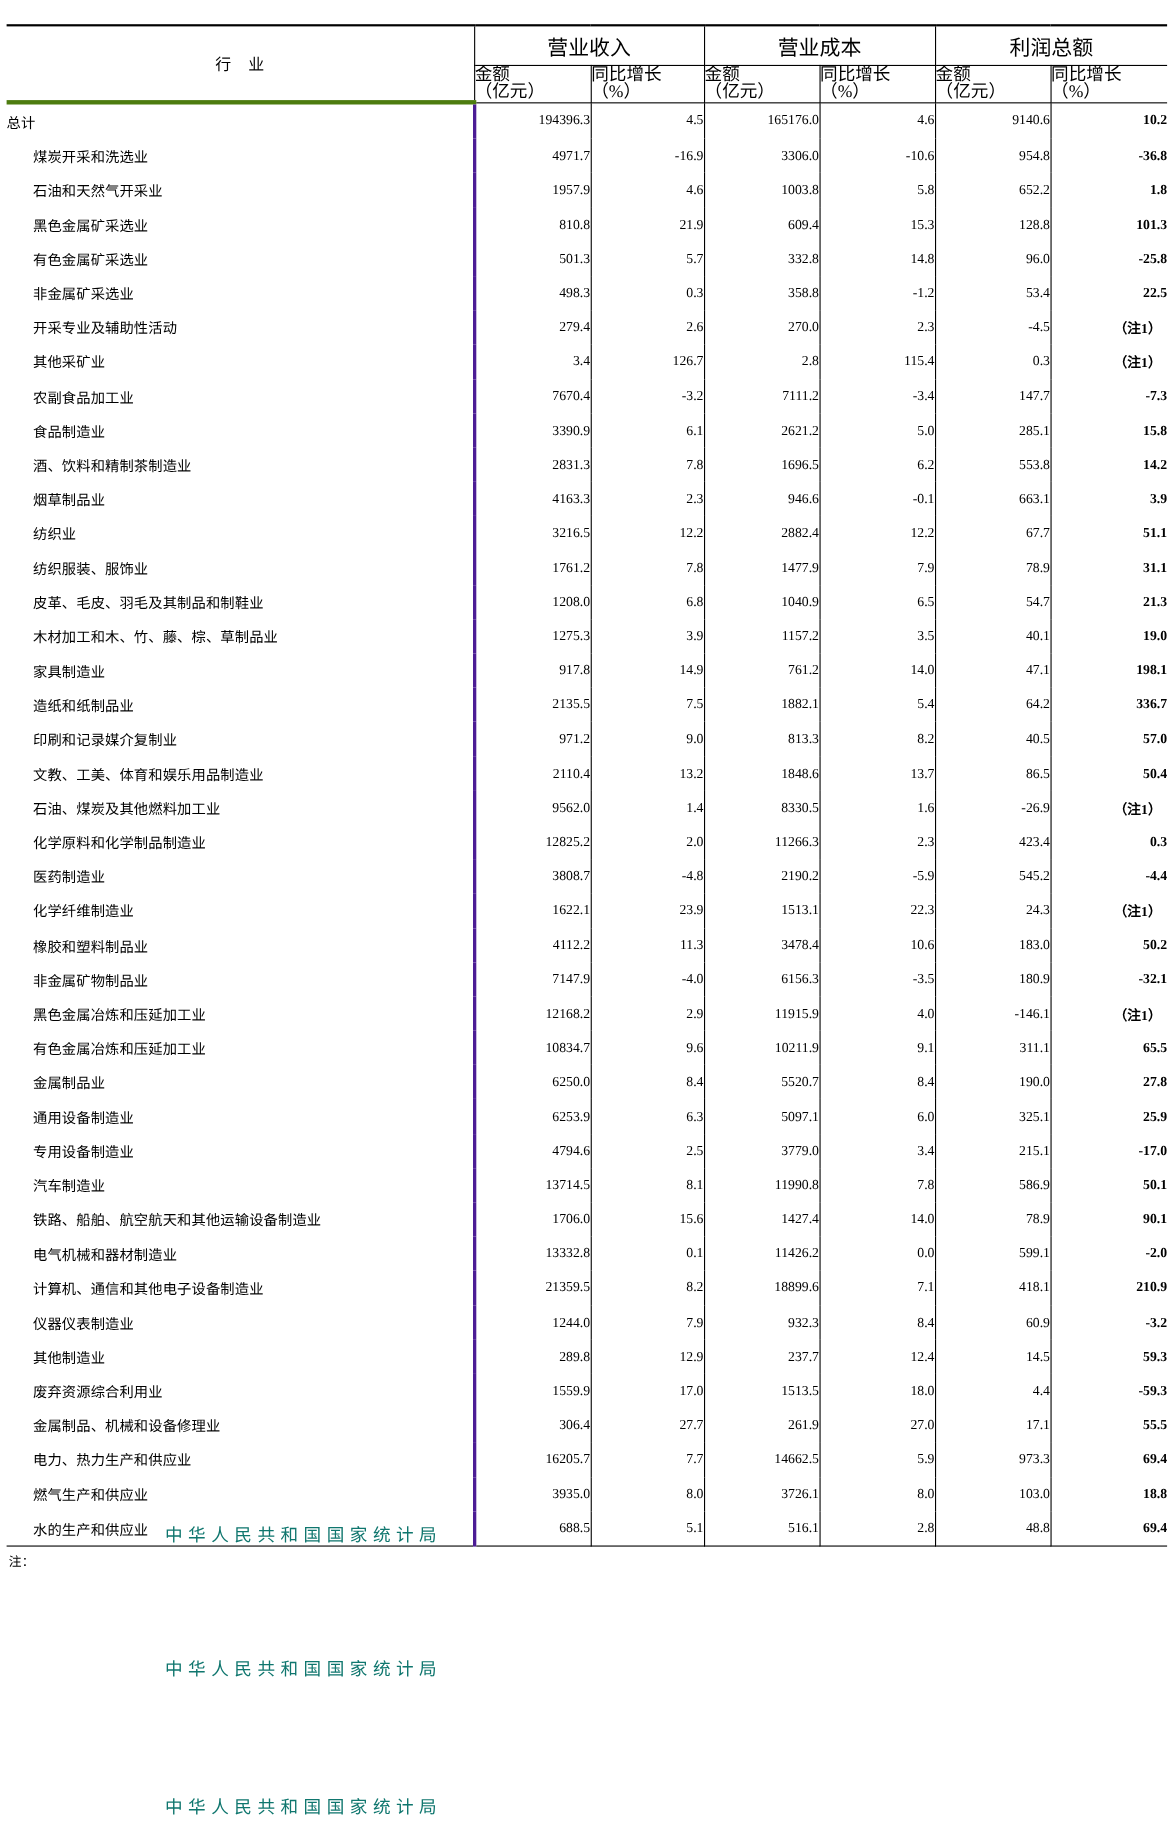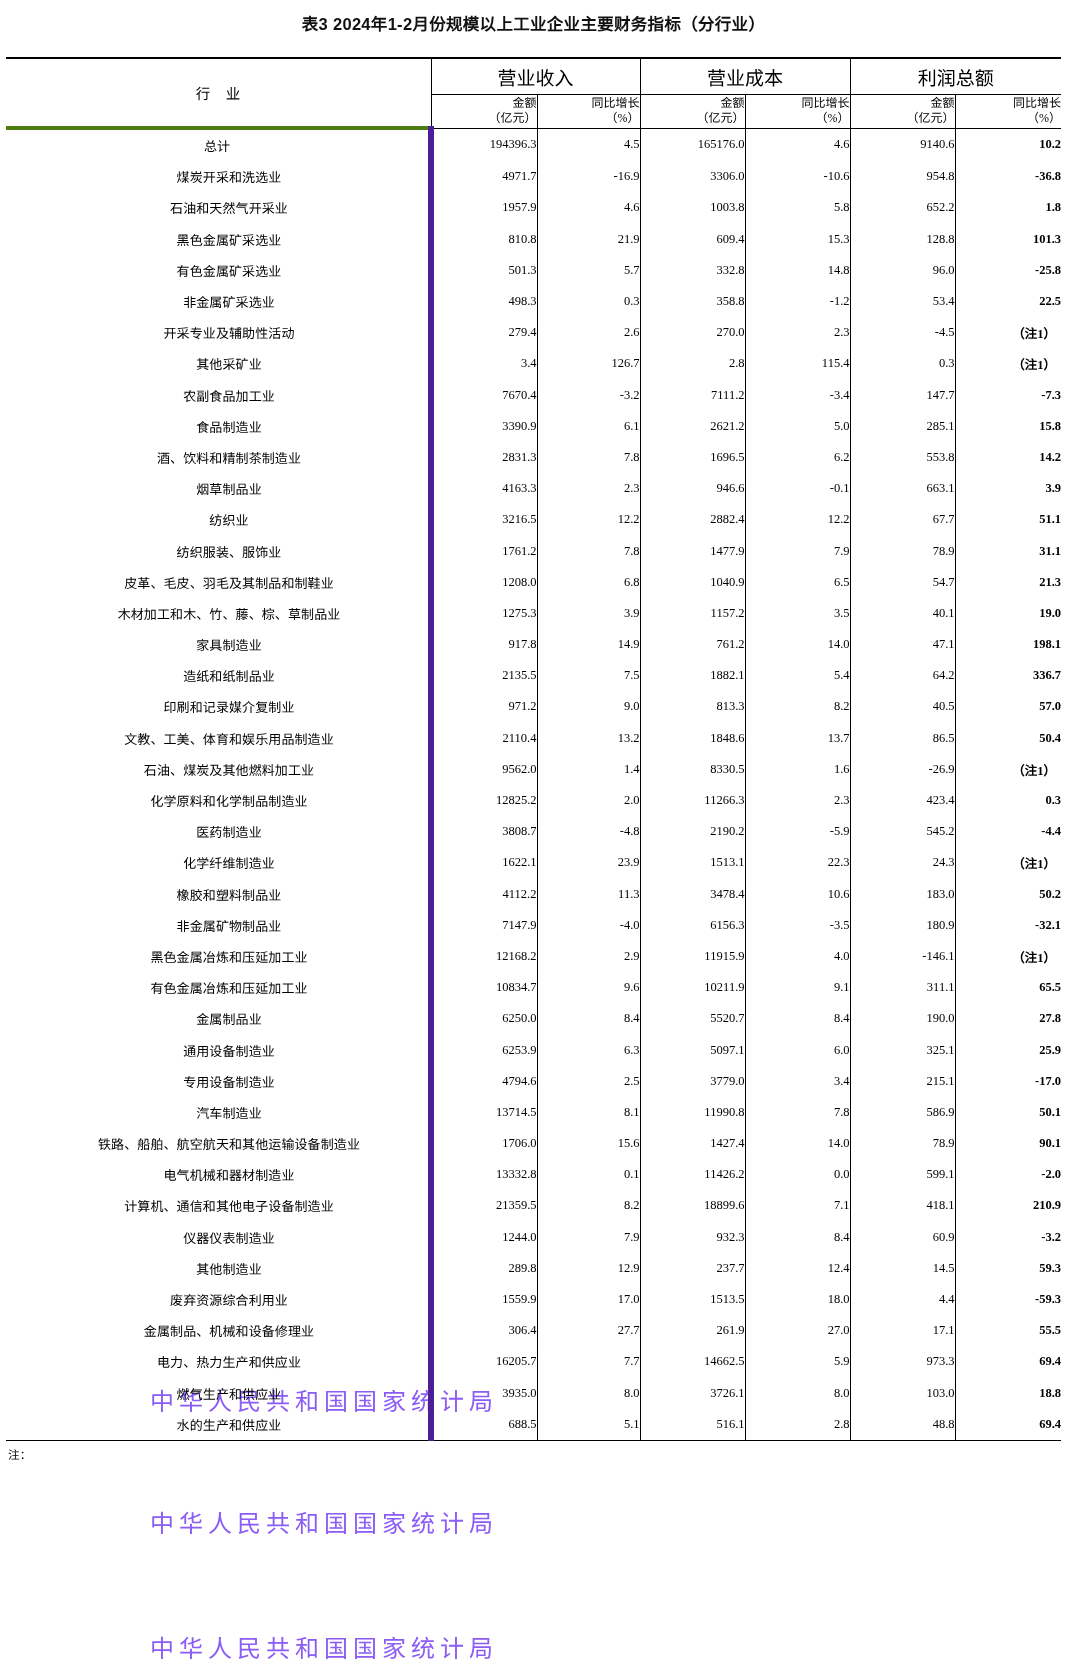--- a/index.html
+++ b/index.html
@@ -165,7 +165,6 @@
 
 <div id="page">
 
-  <div id="doc-title">表3   2024年1-2月份规模以上工业企业主要财务指标（分行业）</div>
 
   <div id="table-wrap">
     <table class="fin">

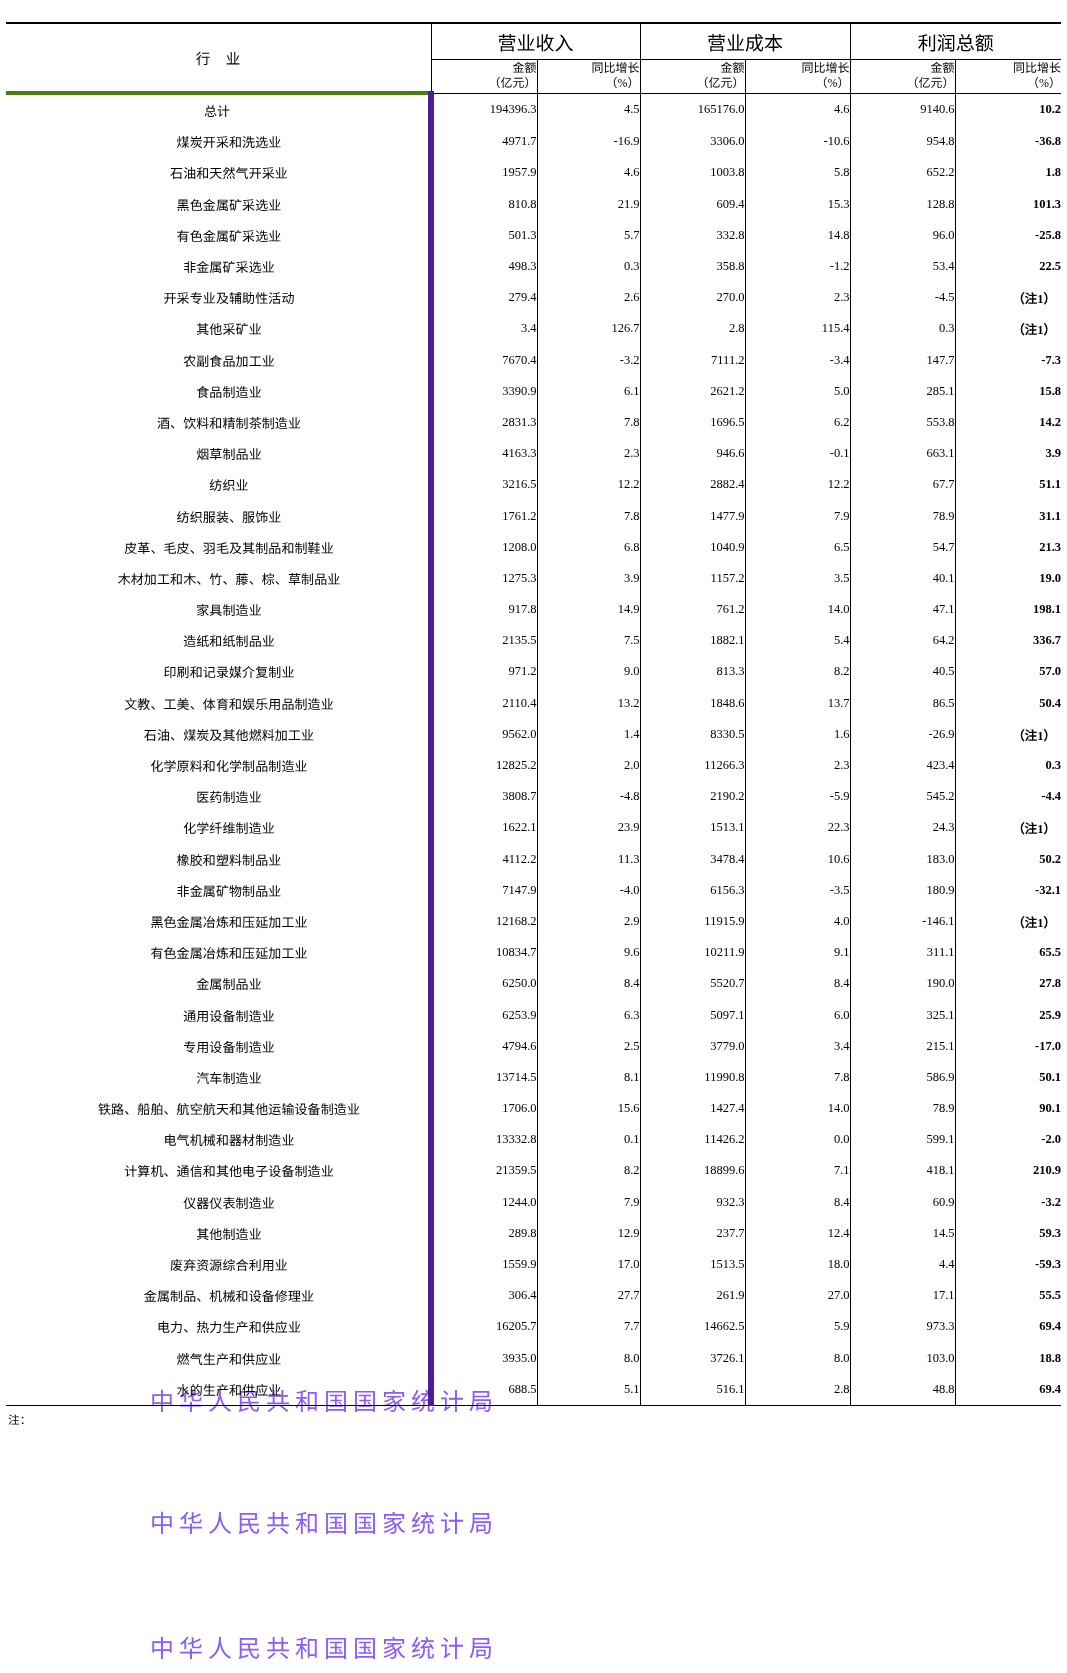--- a/index.html
+++ b/index.html
@@ -106,9 +106,9 @@
   }
   th.grp.last { border-right: none; }
   th.sub {
-    text-align: right;
+    text-align: left;
     font-weight: normal;
-    font-size: 12px;
+    font-size: 16px;
     line-height: 15px;
     border-bottom: 1px solid #000;
     border-right: 1px solid #000;

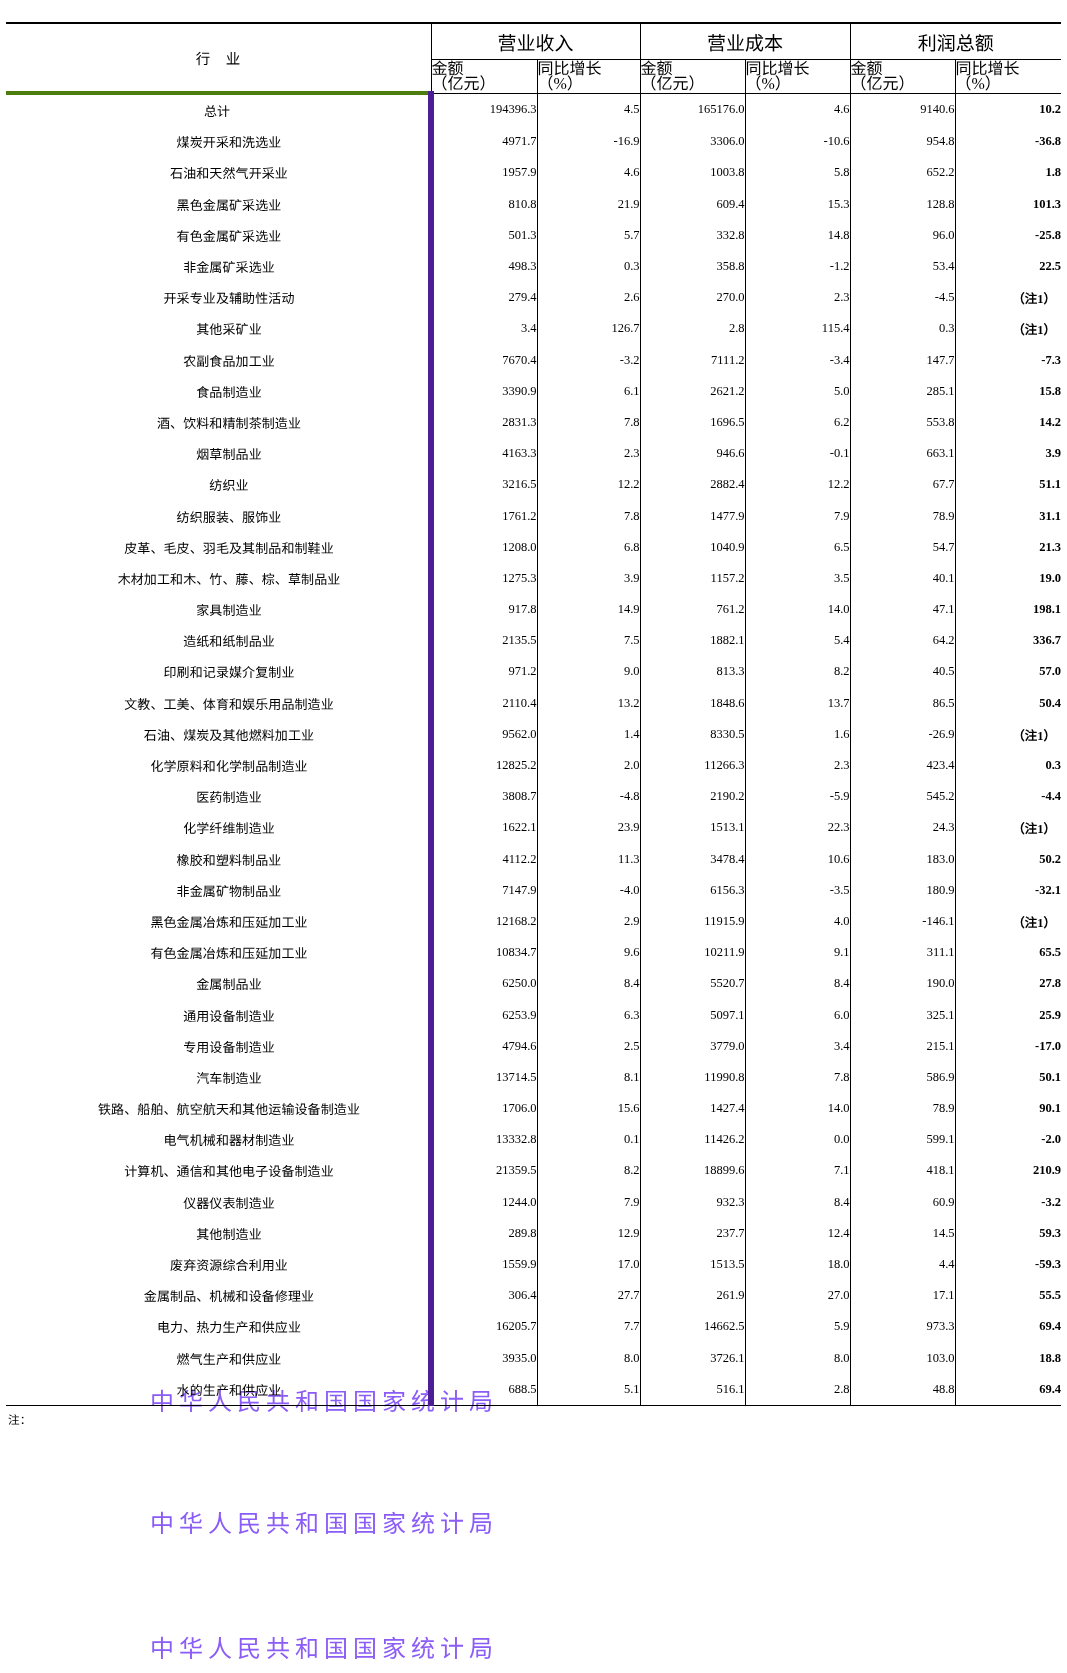--- a/index.html
+++ b/index.html
@@ -120,9 +120,9 @@
 
   
   td.ind {
-    text-align: center;
+    text-align: left;
     font-size: 13px;
-    border-right: 6px solid #4c1d95;
+    border-right: 3px solid #4c1d95;
     height: 31.2px;
     padding-left: 10px;
     white-space: nowrap;

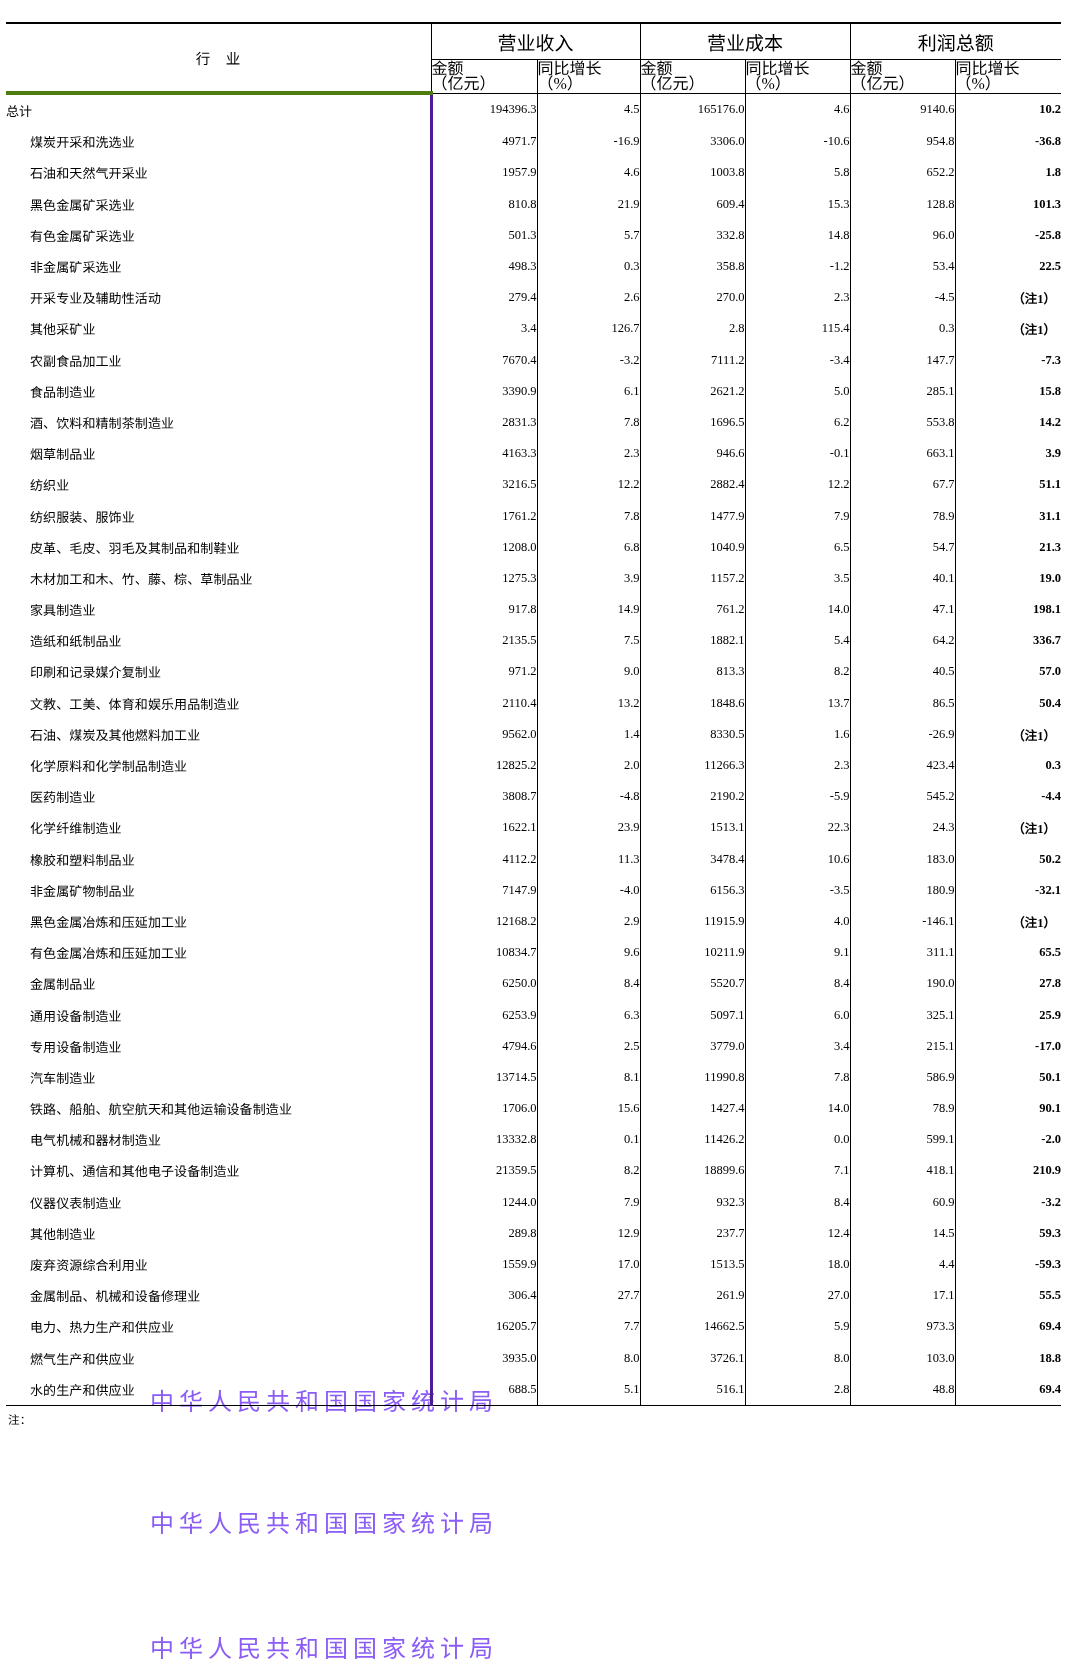--- a/index.html
+++ b/index.html
@@ -27,9 +27,9 @@
   .wm {
     position: absolute;
     font-family: Liberation Serif, serif;
-    font-size: 24px;
+    font-size: 16px;
     letter-spacing: 5px;
-    color: #8b5cf6;
+    color: #0f766e;
     white-space: nowrap;
   }
   .wm-a { left: 150px; top: 1382px; }

